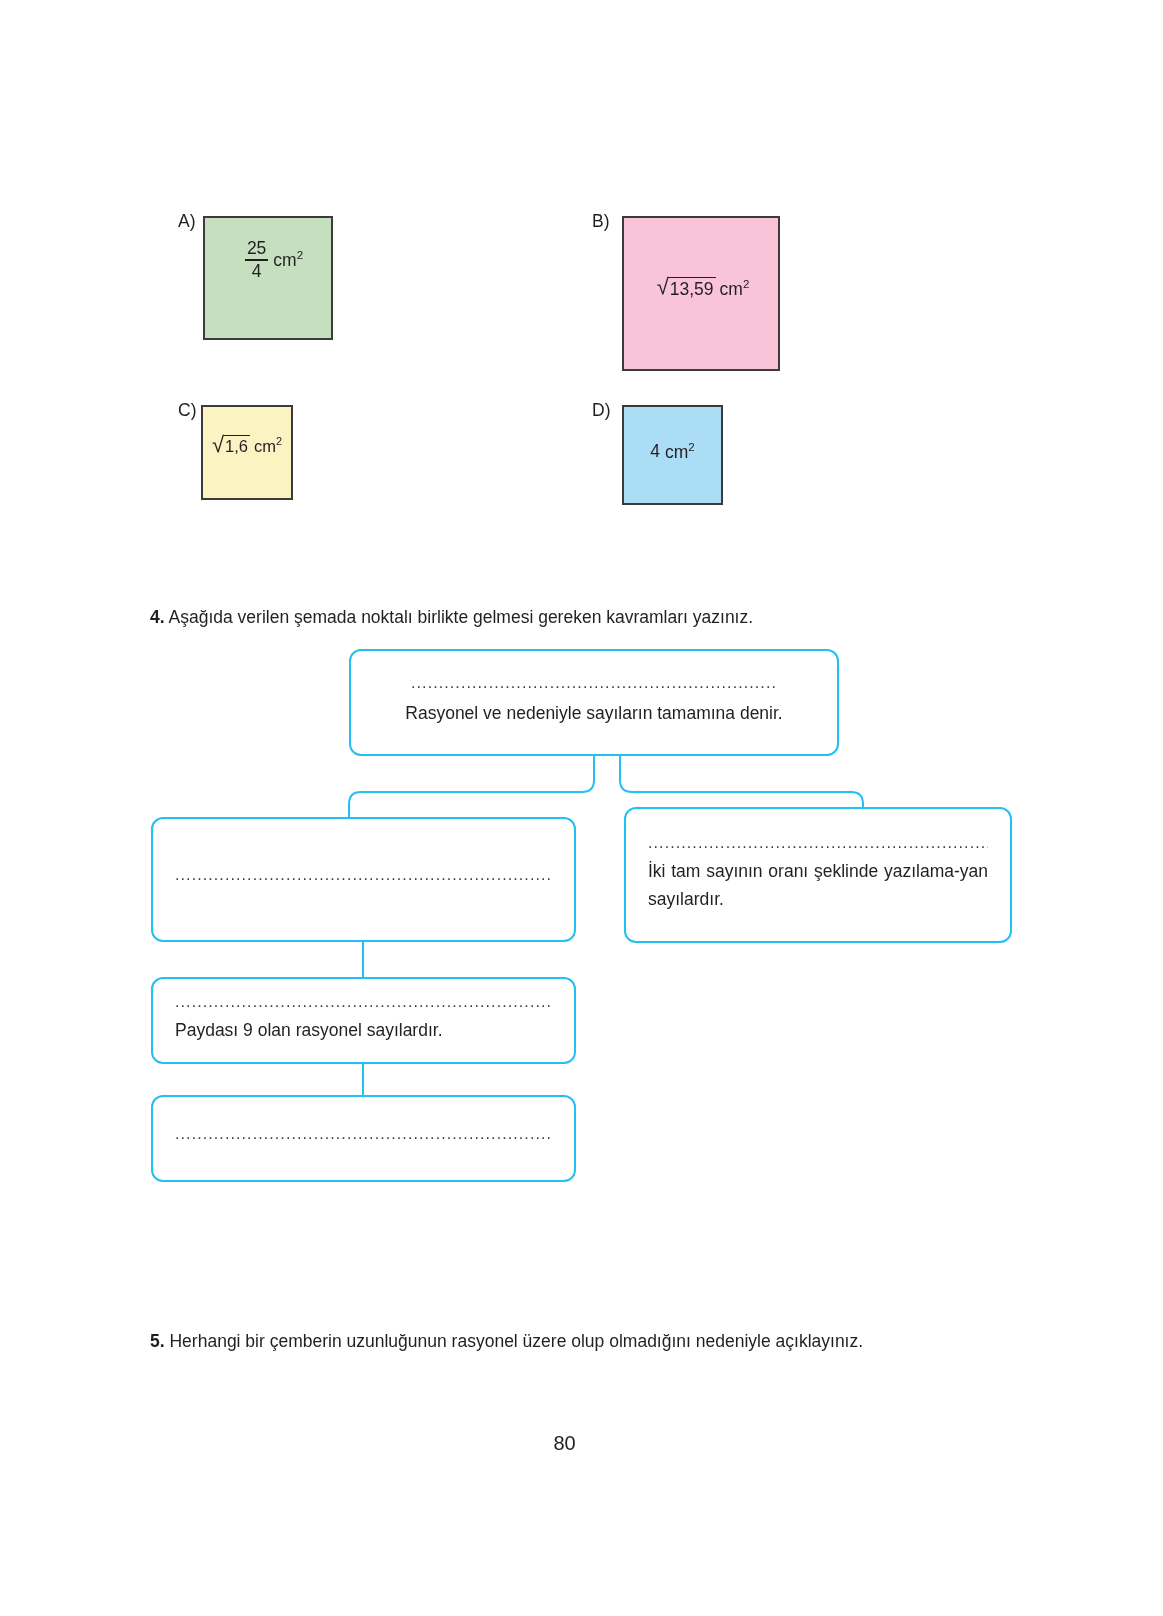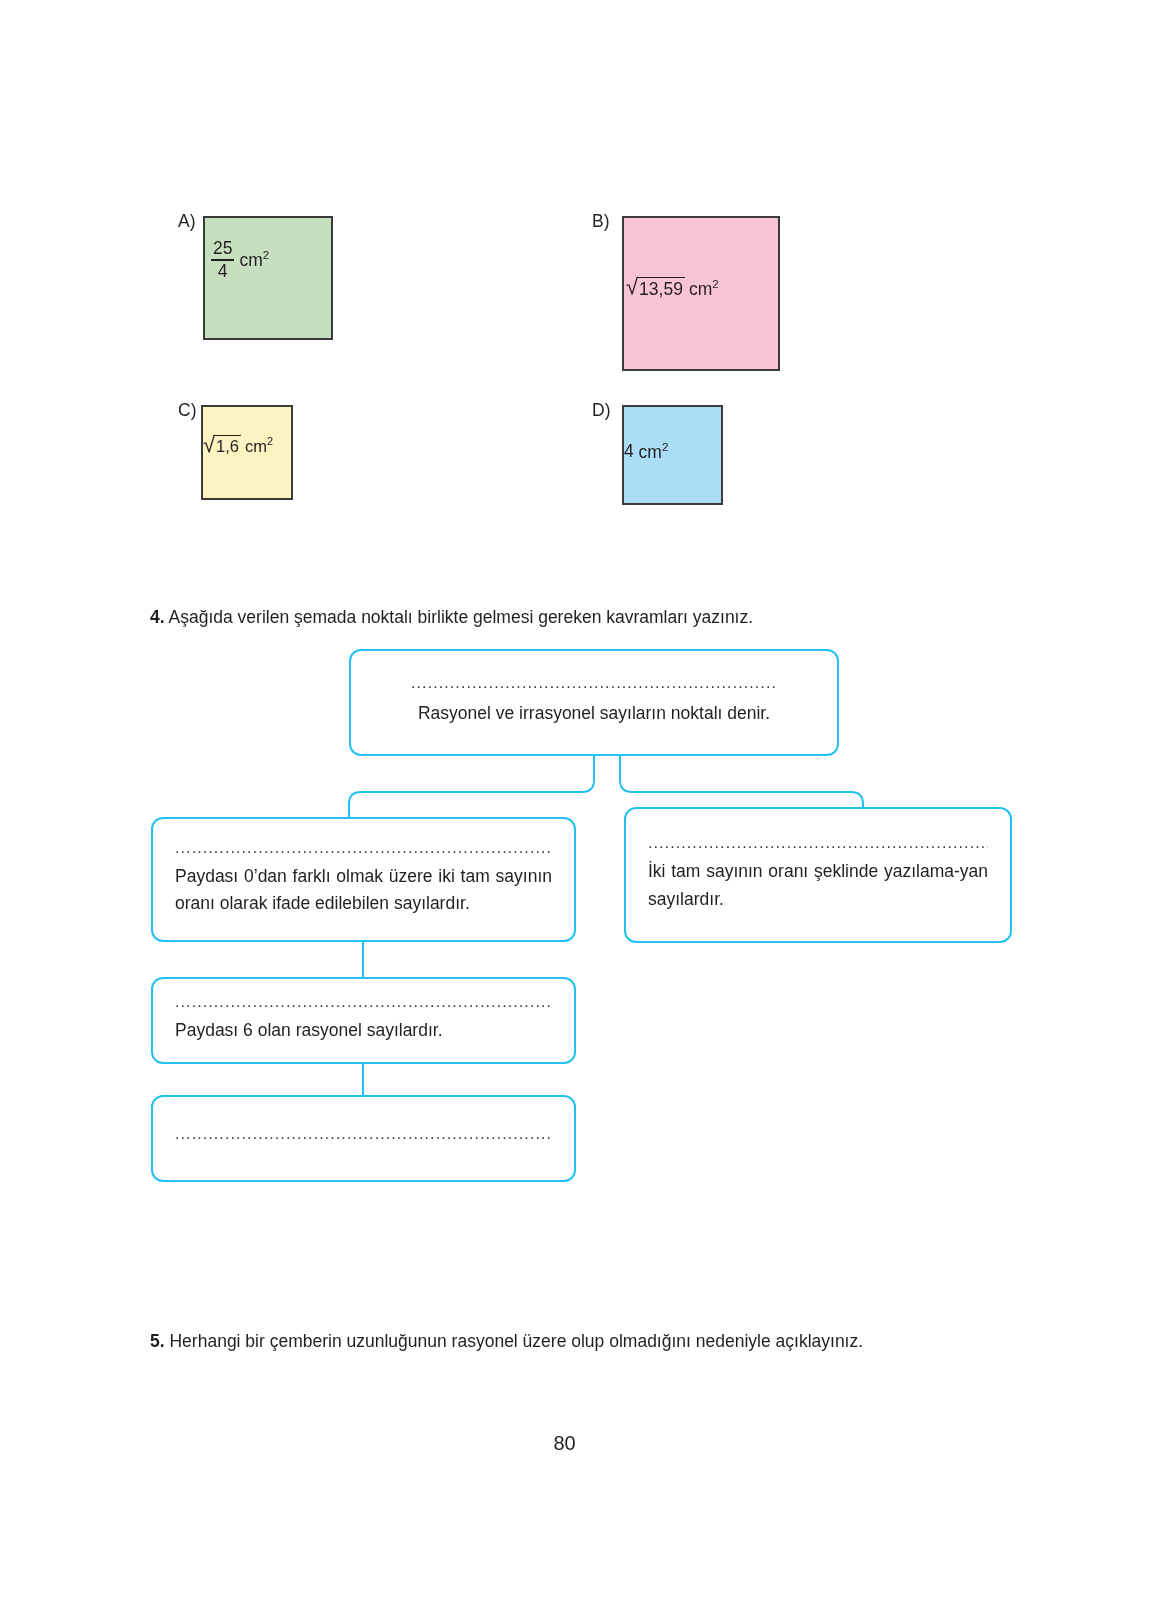--- a/index.html
+++ b/index.html
@@ -60,7 +60,7 @@
     box-sizing: border-box;
     display: flex;
     align-items: center;
-    justify-content: flex-start;
+    justify-content: center;
   }
   .sq-content {
     font-size: 17.5px;

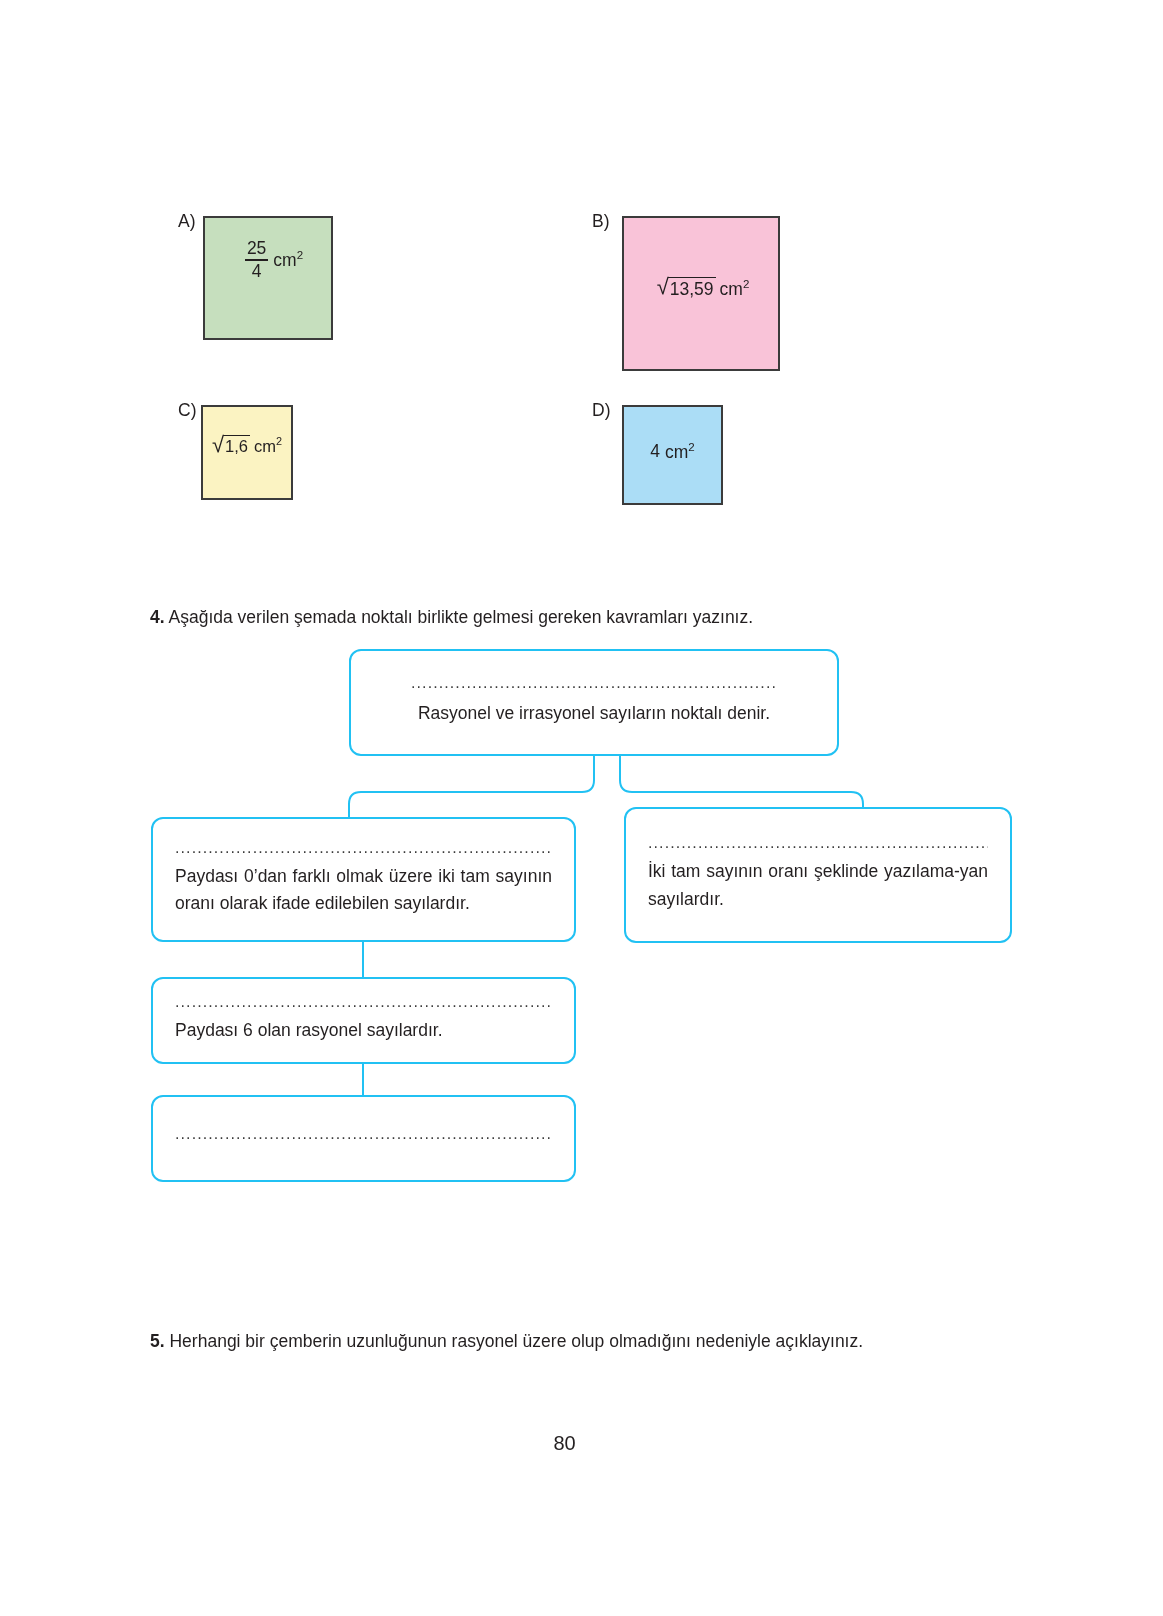--- a/index.html
+++ b/index.html
@@ -288,7 +288,7 @@
 
     <div class="fbox" id="box-top">
       <div class="dots">..................................................................</div>
-      <div class="body center">Rasyonel ve irrasyonel sayıların noktalı denir.</div>
+      <div class="body center">Rasyonel ve nedeniyle sayıların tamamına denir.</div>
     </div>
 
     <div class="fbox" id="box-left1">

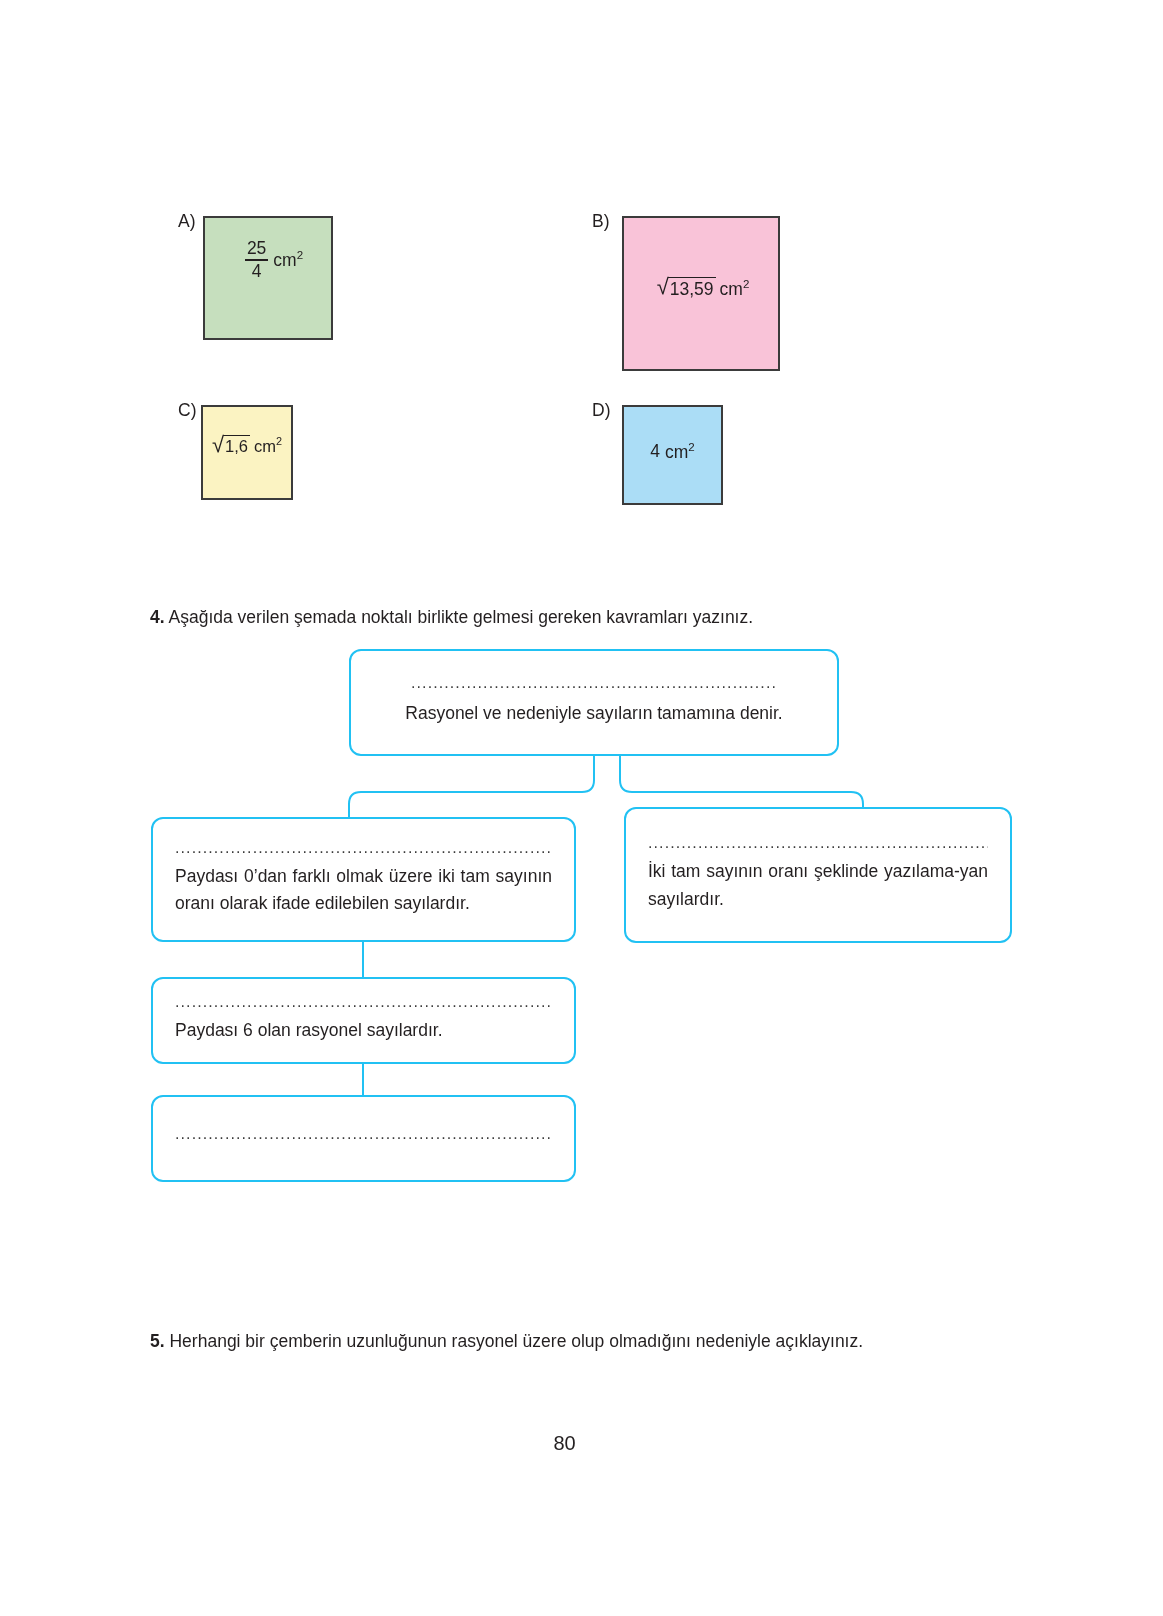--- a/index.html
+++ b/index.html
@@ -293,7 +293,6 @@
 
     <div class="fbox" id="box-left1">
       <div class="dots">....................................................................</div>
-      <div class="body">Paydası 0’dan farklı olmak üzere iki tam sayının oranı olarak ifade edilebilen sayılardır.</div>
     </div>
 
     <div class="fbox" id="box-right">

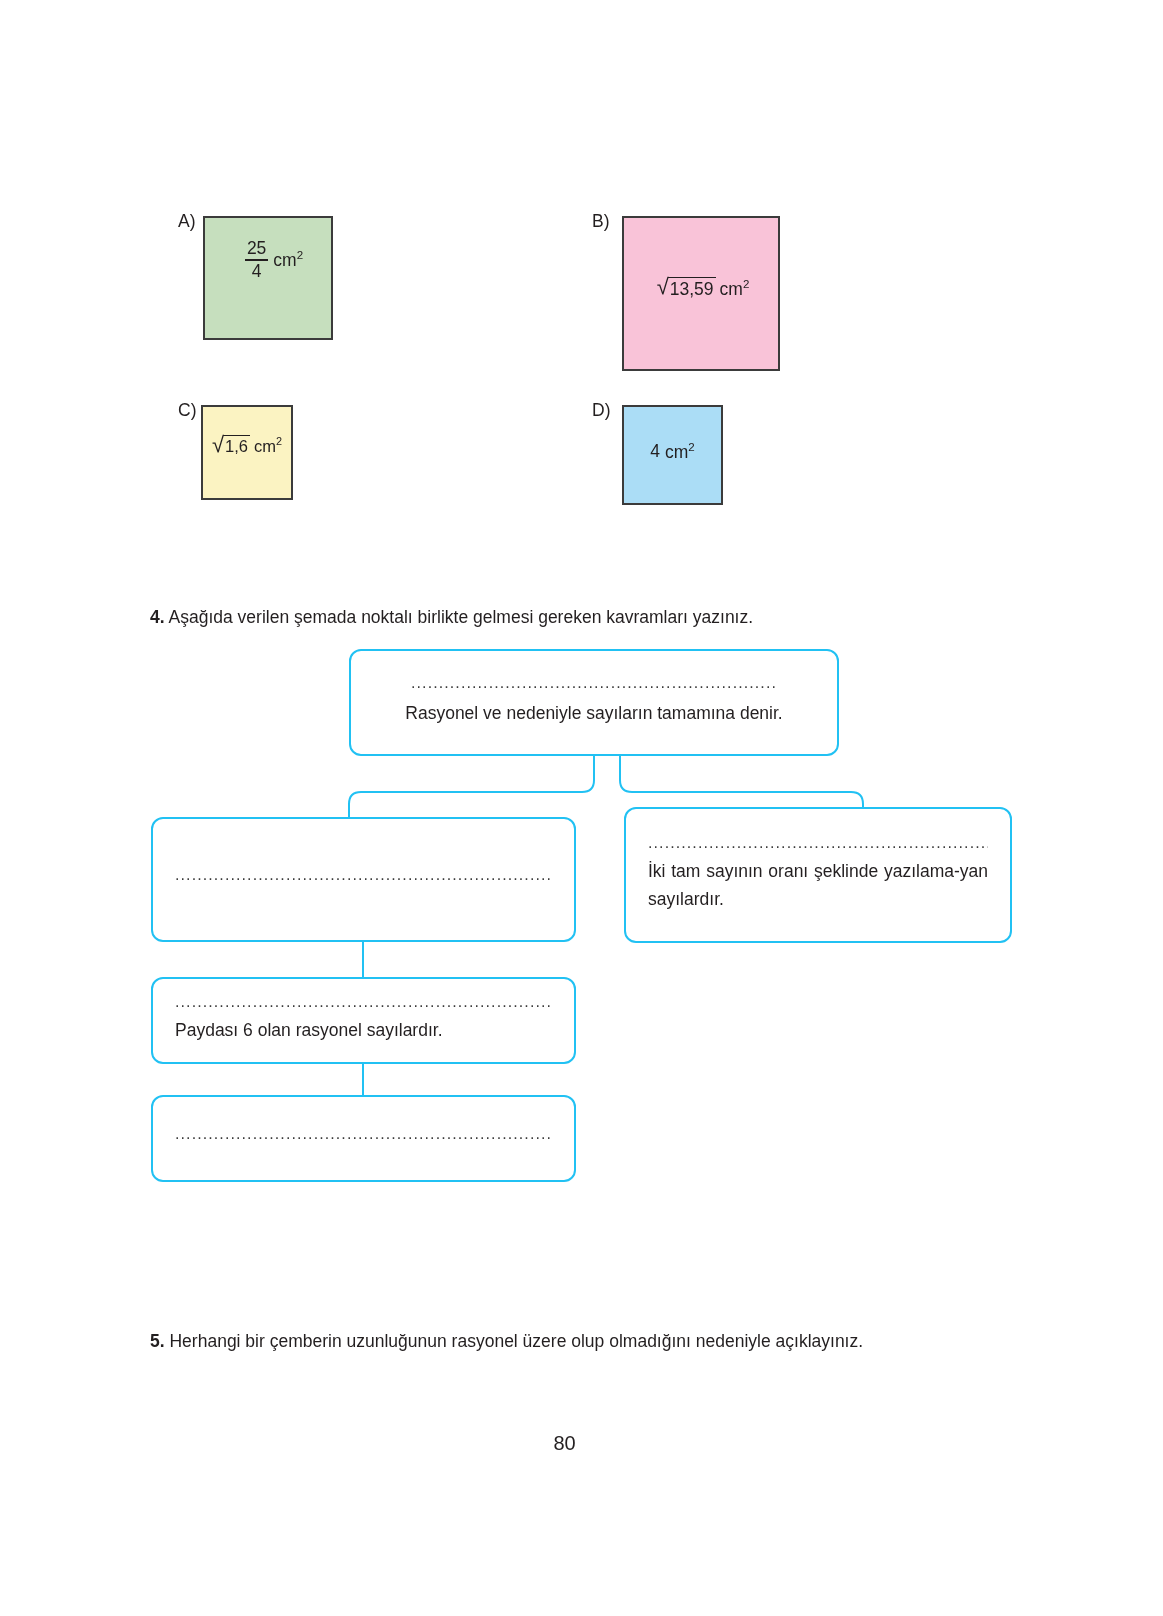--- a/index.html
+++ b/index.html
@@ -302,7 +302,7 @@
 
     <div class="fbox" id="box-left2">
       <div class="dots">....................................................................</div>
-      <div class="body">Paydası 6 olan rasyonel sayılardır.</div>
+      <div class="body">Paydası 9 olan rasyonel sayılardır.</div>
     </div>
 
     <div class="fbox" id="box-left3">

